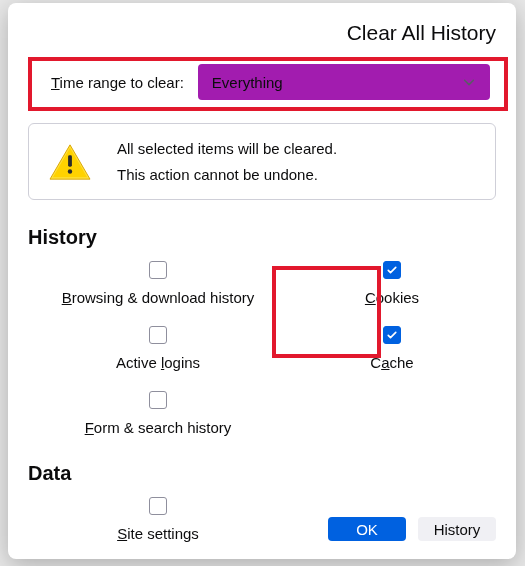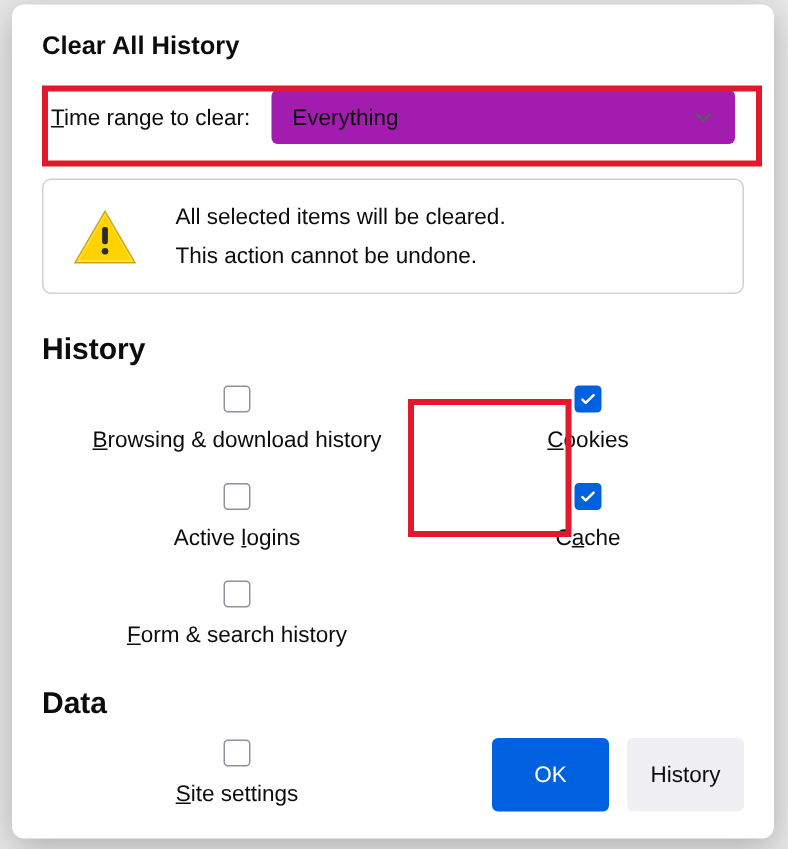--- a/index.html
+++ b/index.html
@@ -31,9 +31,10 @@
     box-sizing: border-box;
   }
   .dlg-title {
-    font-size: 17px;
-    font-weight: 700;
+    font-size: 21px;
+    font-weight: 400;
     margin-bottom: 16px;
+    text-align: right;
   }
 
   

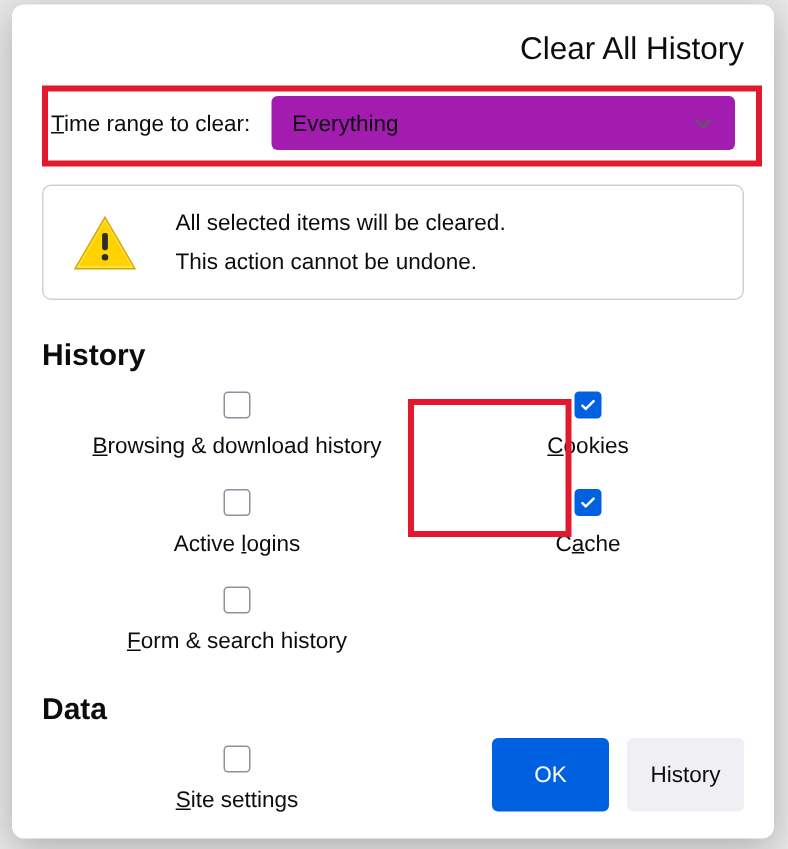--- a/index.html
+++ b/index.html
@@ -66,6 +66,7 @@
   }
   .range-label {
     font-size: 15px;
+    margin-left: 17px;
   }
   .range-label .ul { text-decoration: underline; }
   .range-select {

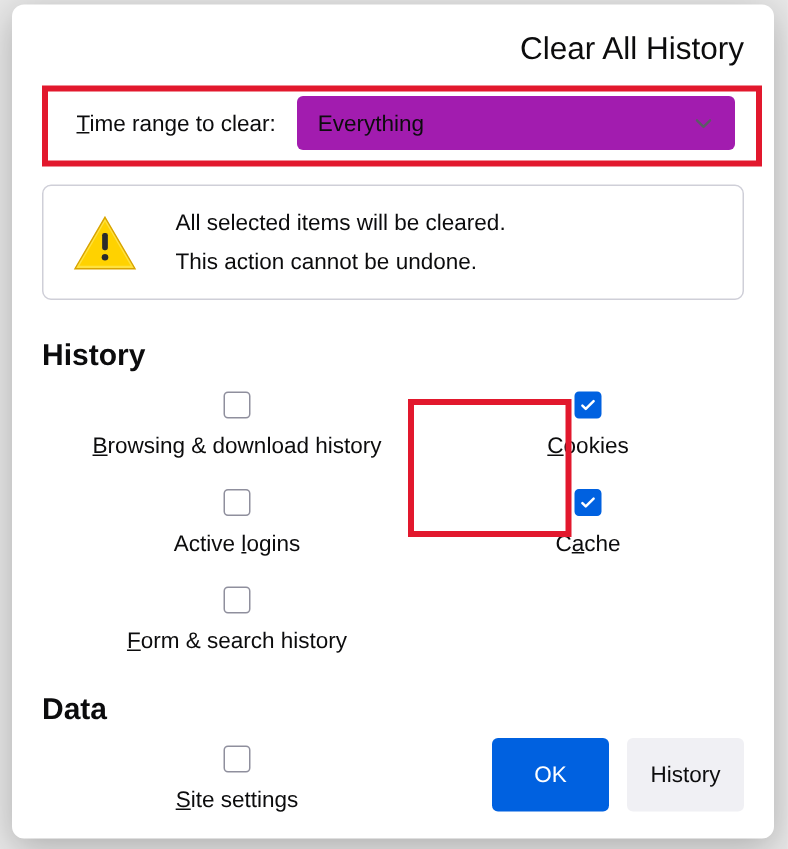--- a/index.html
+++ b/index.html
@@ -142,7 +142,7 @@
   }
   .btn {
     min-width: 78px;
-    height: 49px;
+    height: 24px;
     border-radius: 4px;
     display:flex;
     align-items:center;

